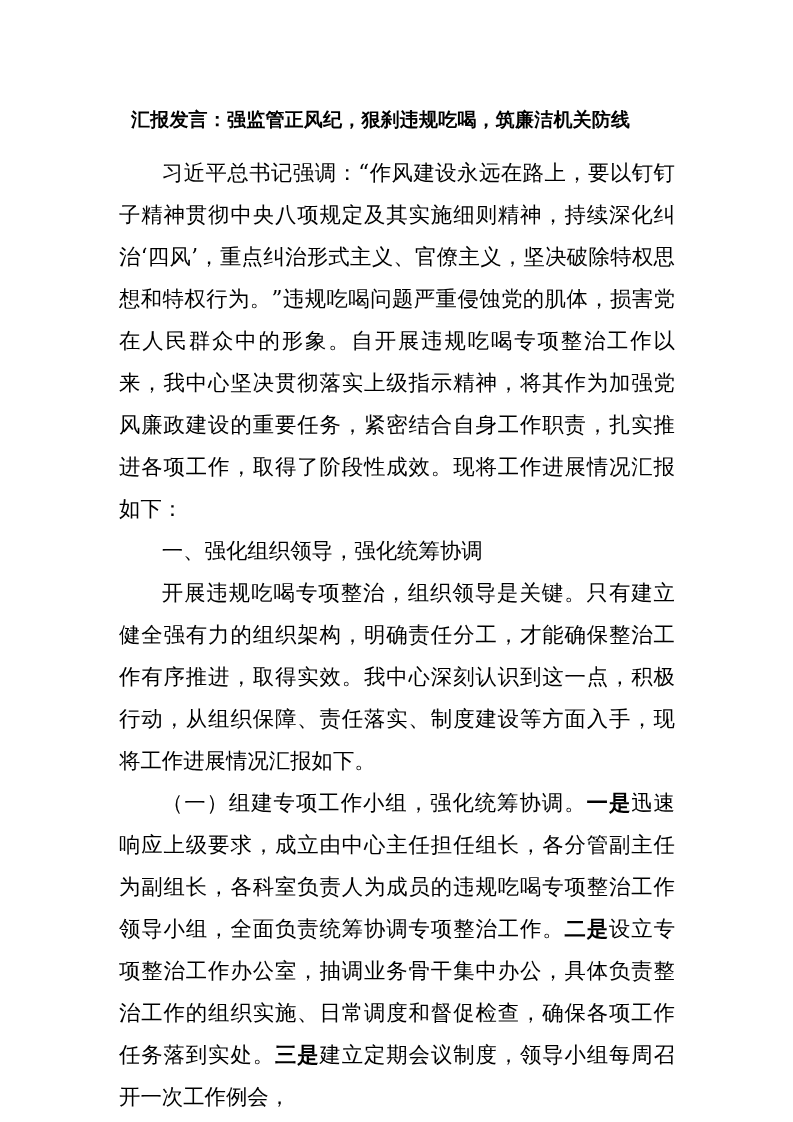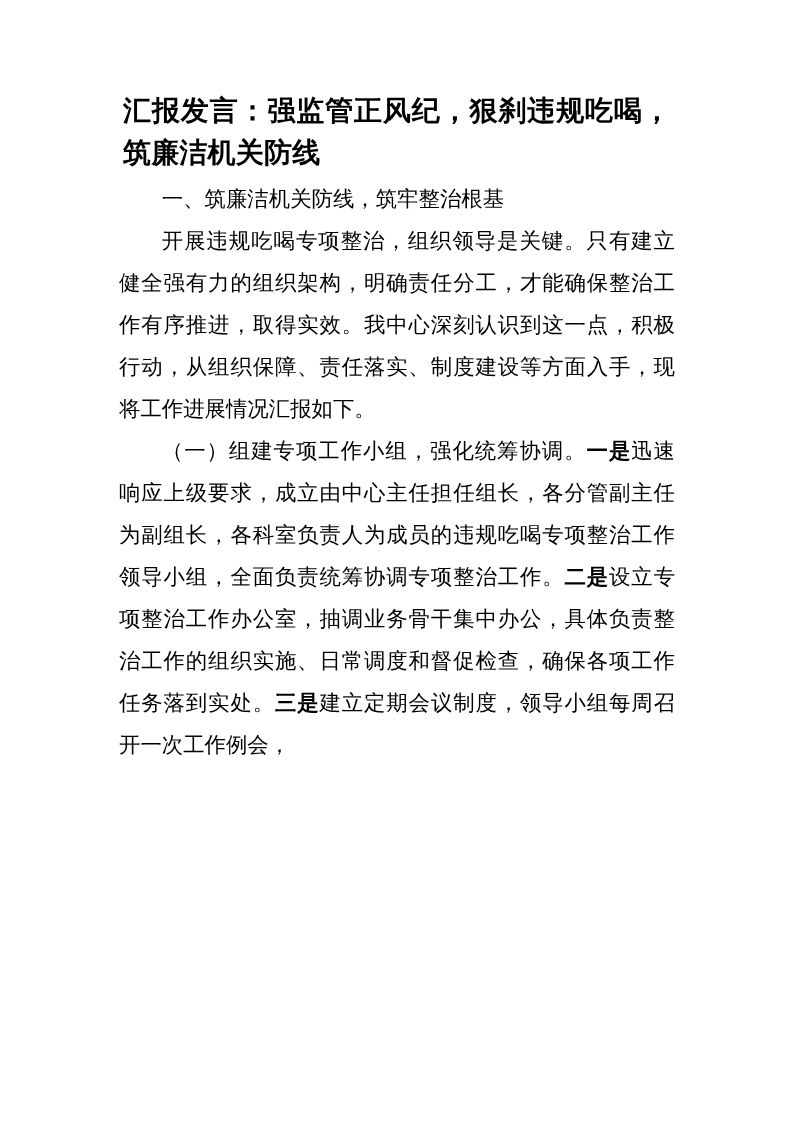--- a/index.html
+++ b/index.html
@@ -23,8 +23,8 @@
     line-height: 42px;
   }
   .doc-title {
-    margin: 4px;
-    font-size: 28px;
+    margin: 12px;
+    font-size: 19px;
     line-height: 42px;
     font-weight: 700;
     text-indent: 0;

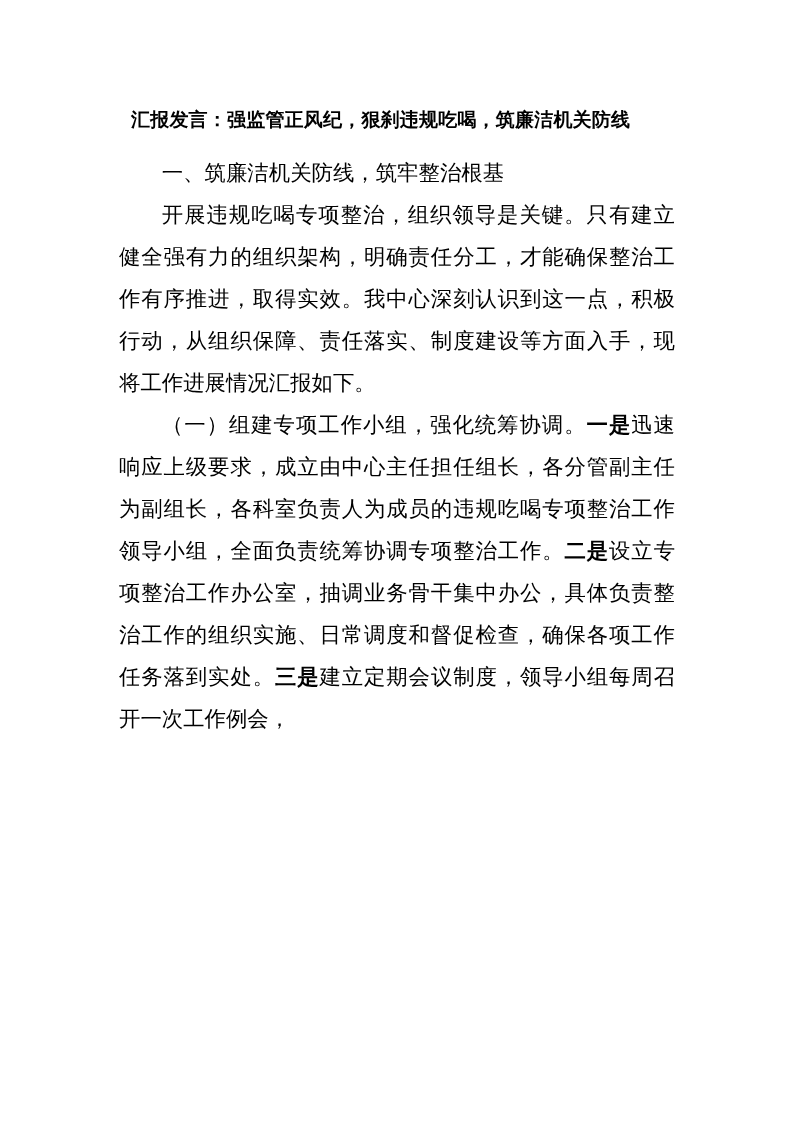--- a/index.html
+++ b/index.html
@@ -51,6 +51,7 @@
   <div class="doc" style="color: rgb(0, 0, 0);">
     <h1 class="doc-title">汇报发言：强监管正风纪，狠刹违规吃喝，筑廉洁机关防线</h1>
     <div id="doc-body">
+        <p class="para"><span class="run">习近平总书记强调：“作风建设永远在路上，要以钉钉子精神贯彻中央八项规定及其实施细则精神，持续深化纠治‘四风’，重点纠治形式主义、官僚主义，坚决破除特权思想和特权行为。”违规吃喝问题严重侵蚀党的肌体，损害党在人民群众中的形象。自开展违规吃喝专项整治工作以来，我中心坚决贯彻落实上级指示精神，将其作为加强党风廉政建设的重要任务，紧密结合自身工作职责，扎实推进各项工作，取得了阶段性成效。现将工作进展情况汇报如下：</span></p>
         <p class="para"><span class="run">一、筑廉洁机关防线，筑牢整治根基</span></p>
         <p class="para"><span class="run">开展违规吃喝专项整治，组织领导是关键。只有建立健全强有力的组织架构，明确责任分工，才能确保整治工作有序推进，取得实效。我中心深刻认识到这一点，积极行动，从组织保障、责任落实、制度建设等方面入手，现将工作进展情况汇报如下。</span></p>
         <p class="para"><span class="run">（一）组建专项工作小组，强化统筹协调。</span><span class="run run-bold">一是</span><span class="run">迅速响应上级要求，成立由中心主任担任组长，各分管副主任为副组长，各科室负责人为成员的违规吃喝专项整治工作领导小组，全面负责统筹协调专项整治工作。</span><span class="run run-bold">二是</span><span class="run">设立专项整治工作办公室，抽调业务骨干集中办公，具体负责整治工作的组织实施、日常调度和督促检查，确保各项工作任务落到实处。</span><span class="run run-bold">三是</span><span class="run">建立定期会议制度，领导小组每周召开一次工作例会，</span></p>

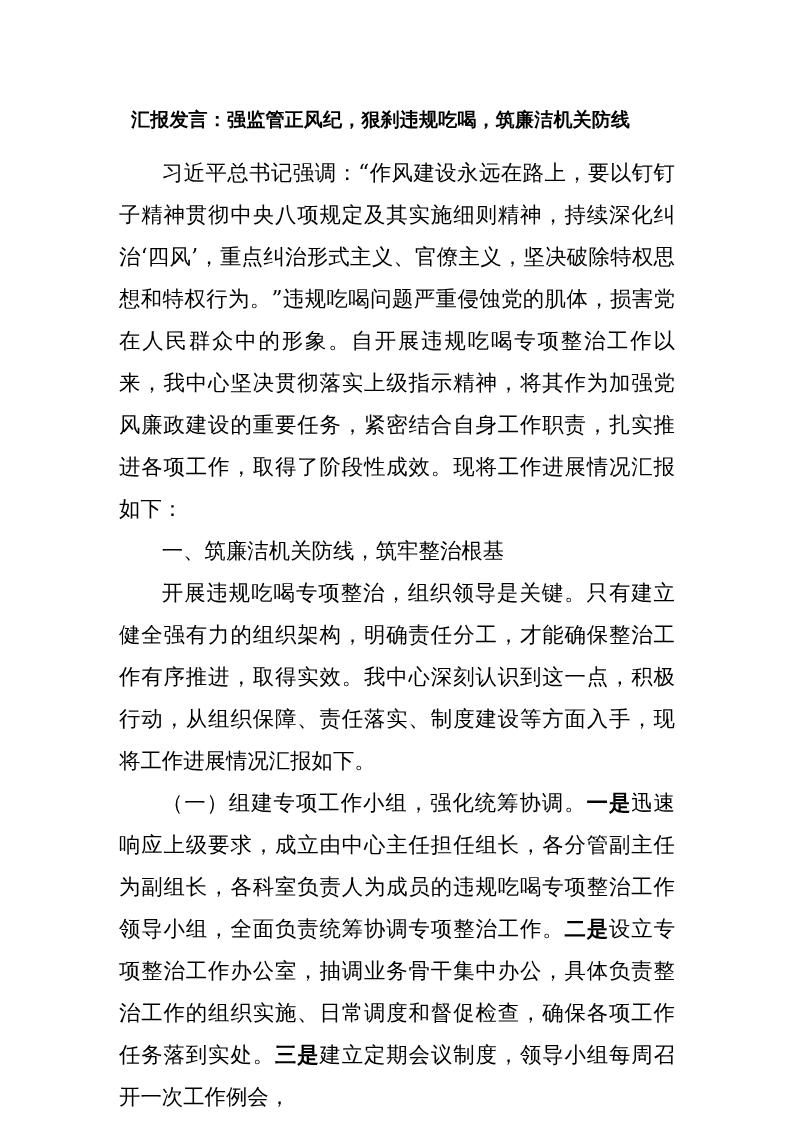--- a/index.html
+++ b/index.html
@@ -52,7 +52,7 @@
     <h1 class="doc-title">汇报发言：强监管正风纪，狠刹违规吃喝，筑廉洁机关防线</h1>
     <div id="doc-body">
         <p class="para"><span class="run">习近平总书记强调：“作风建设永远在路上，要以钉钉子精神贯彻中央八项规定及其实施细则精神，持续深化纠治‘四风’，重点纠治形式主义、官僚主义，坚决破除特权思想和特权行为。”违规吃喝问题严重侵蚀党的肌体，损害党在人民群众中的形象。自开展违规吃喝专项整治工作以来，我中心坚决贯彻落实上级指示精神，将其作为加强党风廉政建设的重要任务，紧密结合自身工作职责，扎实推进各项工作，取得了阶段性成效。现将工作进展情况汇报如下：</span></p>
-        <p class="para"><span class="run">一、筑廉洁机关防线，筑牢整治根基</span></p>
+        <p class="para"><span class="run">一、强化组织领导，强化统筹协调</span></p>
         <p class="para"><span class="run">开展违规吃喝专项整治，组织领导是关键。只有建立健全强有力的组织架构，明确责任分工，才能确保整治工作有序推进，取得实效。我中心深刻认识到这一点，积极行动，从组织保障、责任落实、制度建设等方面入手，现将工作进展情况汇报如下。</span></p>
         <p class="para"><span class="run">（一）组建专项工作小组，强化统筹协调。</span><span class="run run-bold">一是</span><span class="run">迅速响应上级要求，成立由中心主任担任组长，各分管副主任为副组长，各科室负责人为成员的违规吃喝专项整治工作领导小组，全面负责统筹协调专项整治工作。</span><span class="run run-bold">二是</span><span class="run">设立专项整治工作办公室，抽调业务骨干集中办公，具体负责整治工作的组织实施、日常调度和督促检查，确保各项工作任务落到实处。</span><span class="run run-bold">三是</span><span class="run">建立定期会议制度，领导小组每周召开一次工作例会，</span></p>
       </div>

